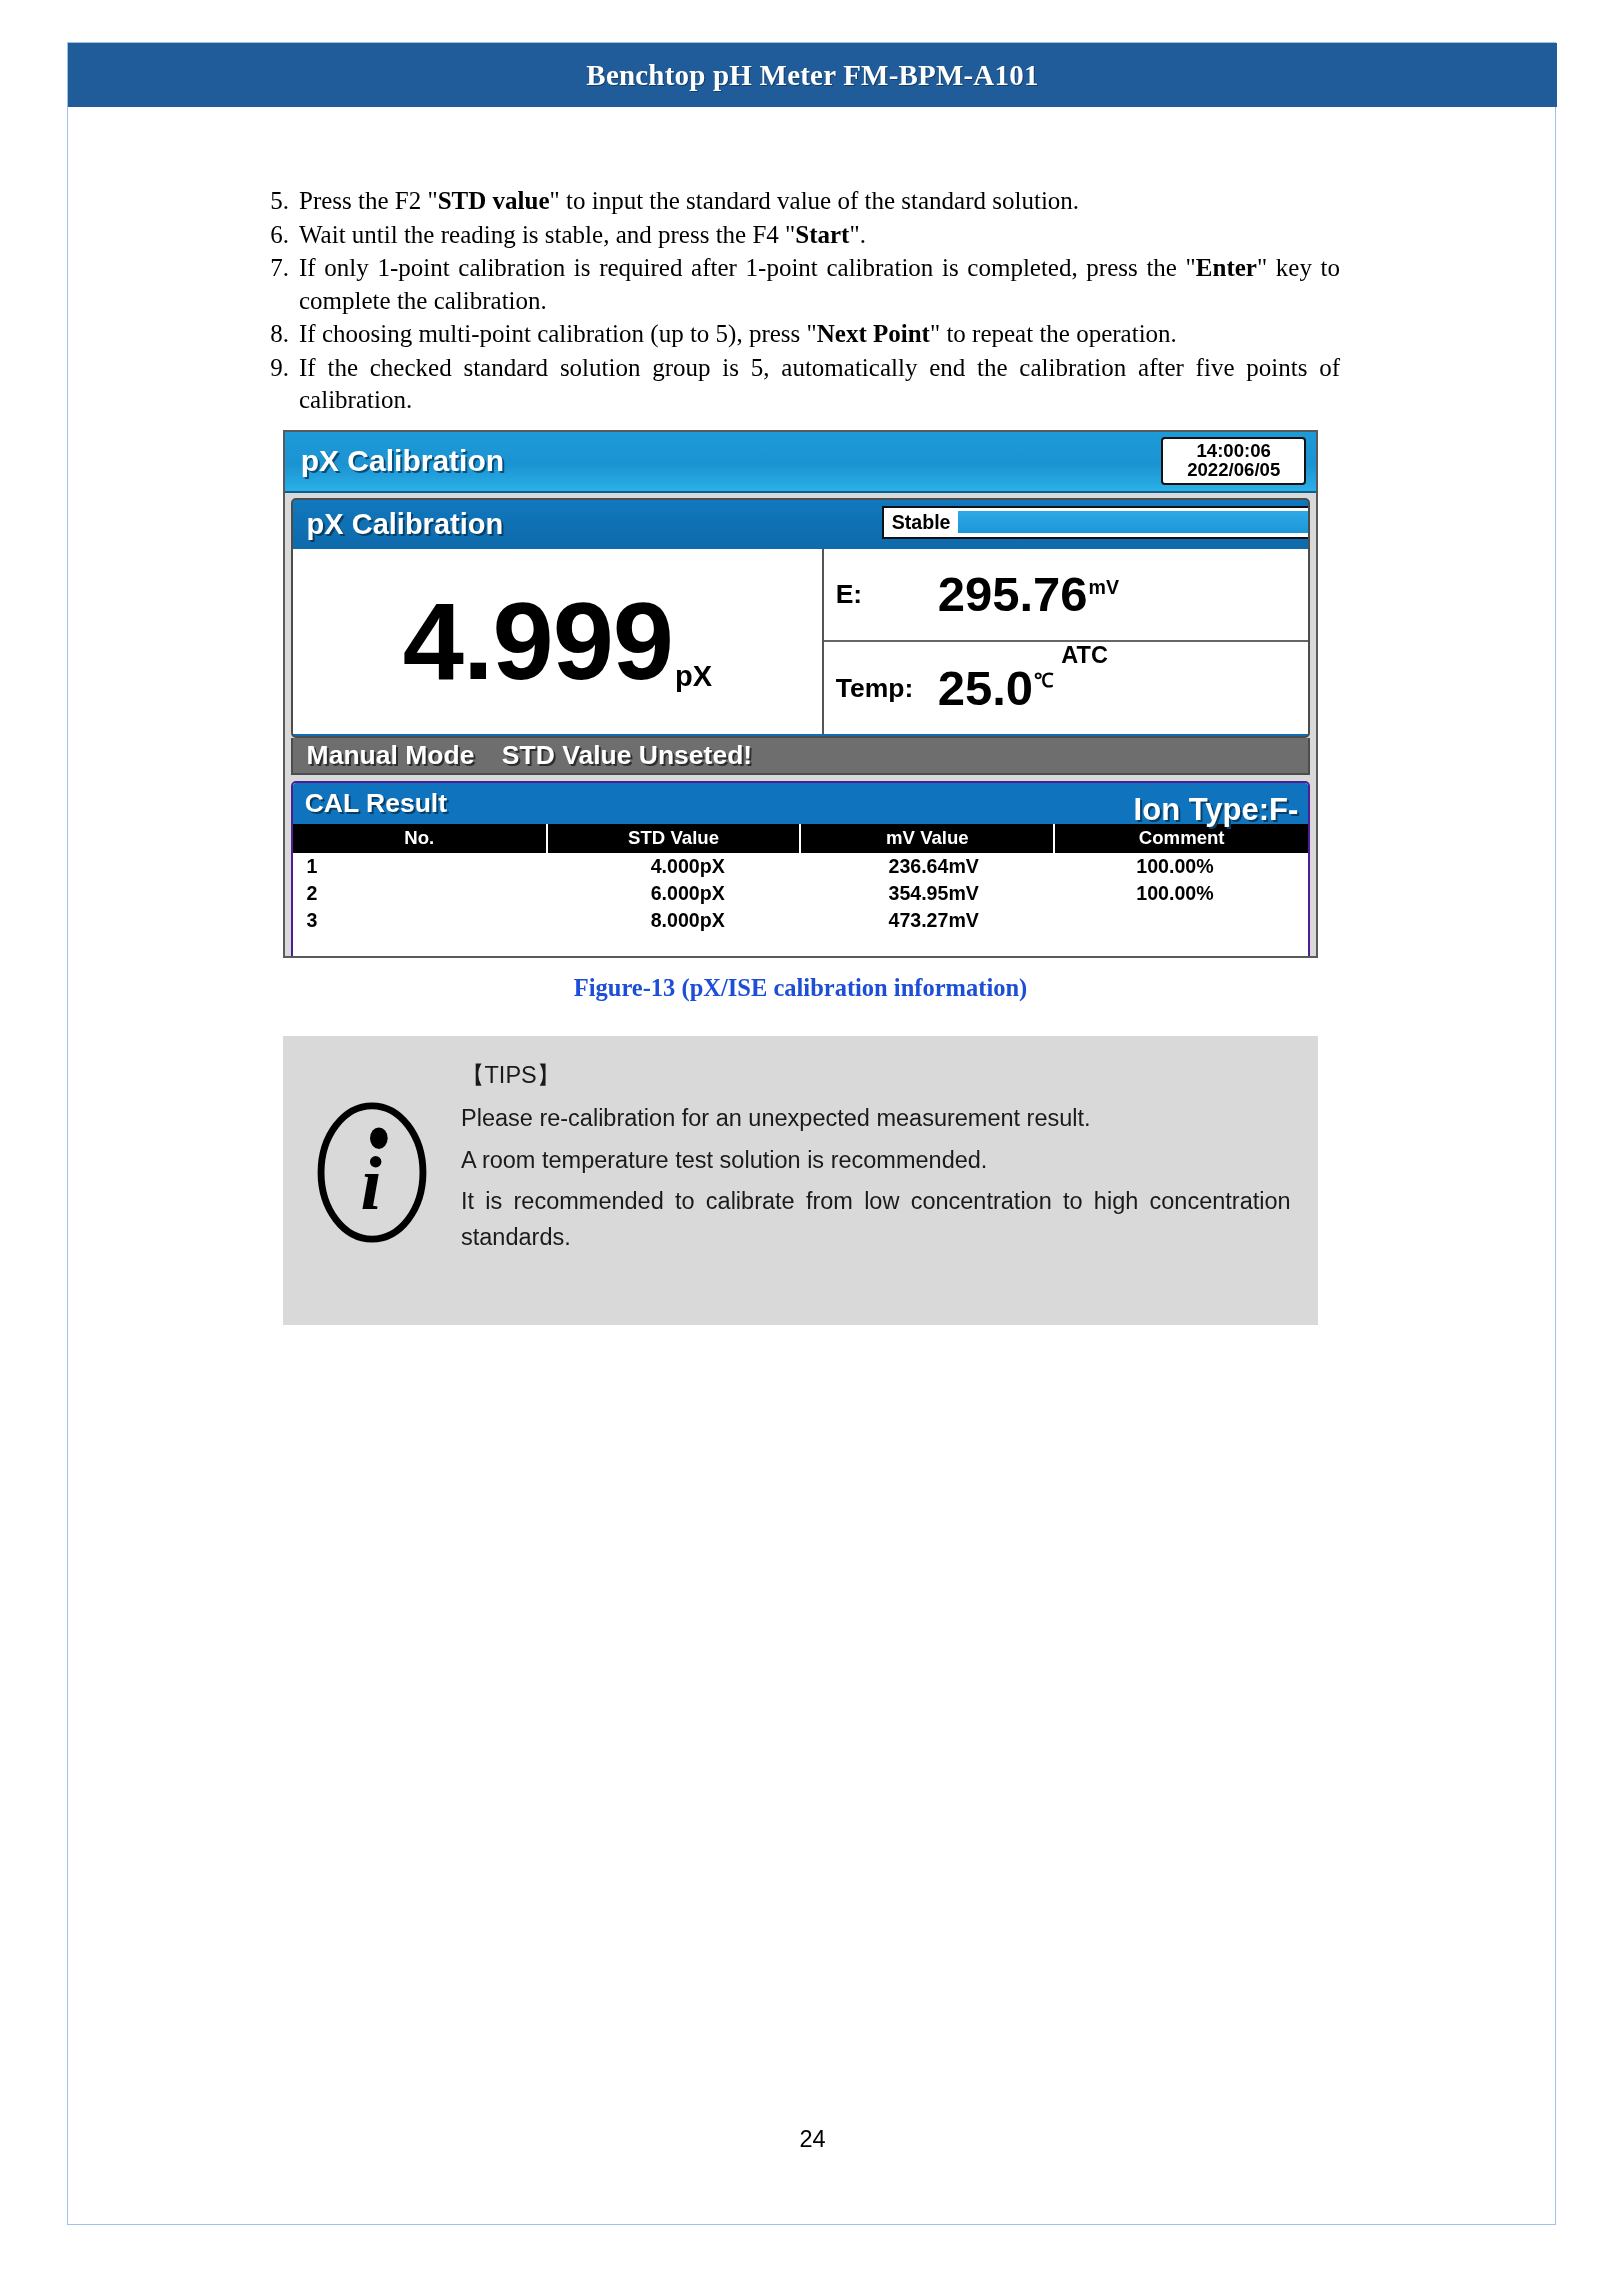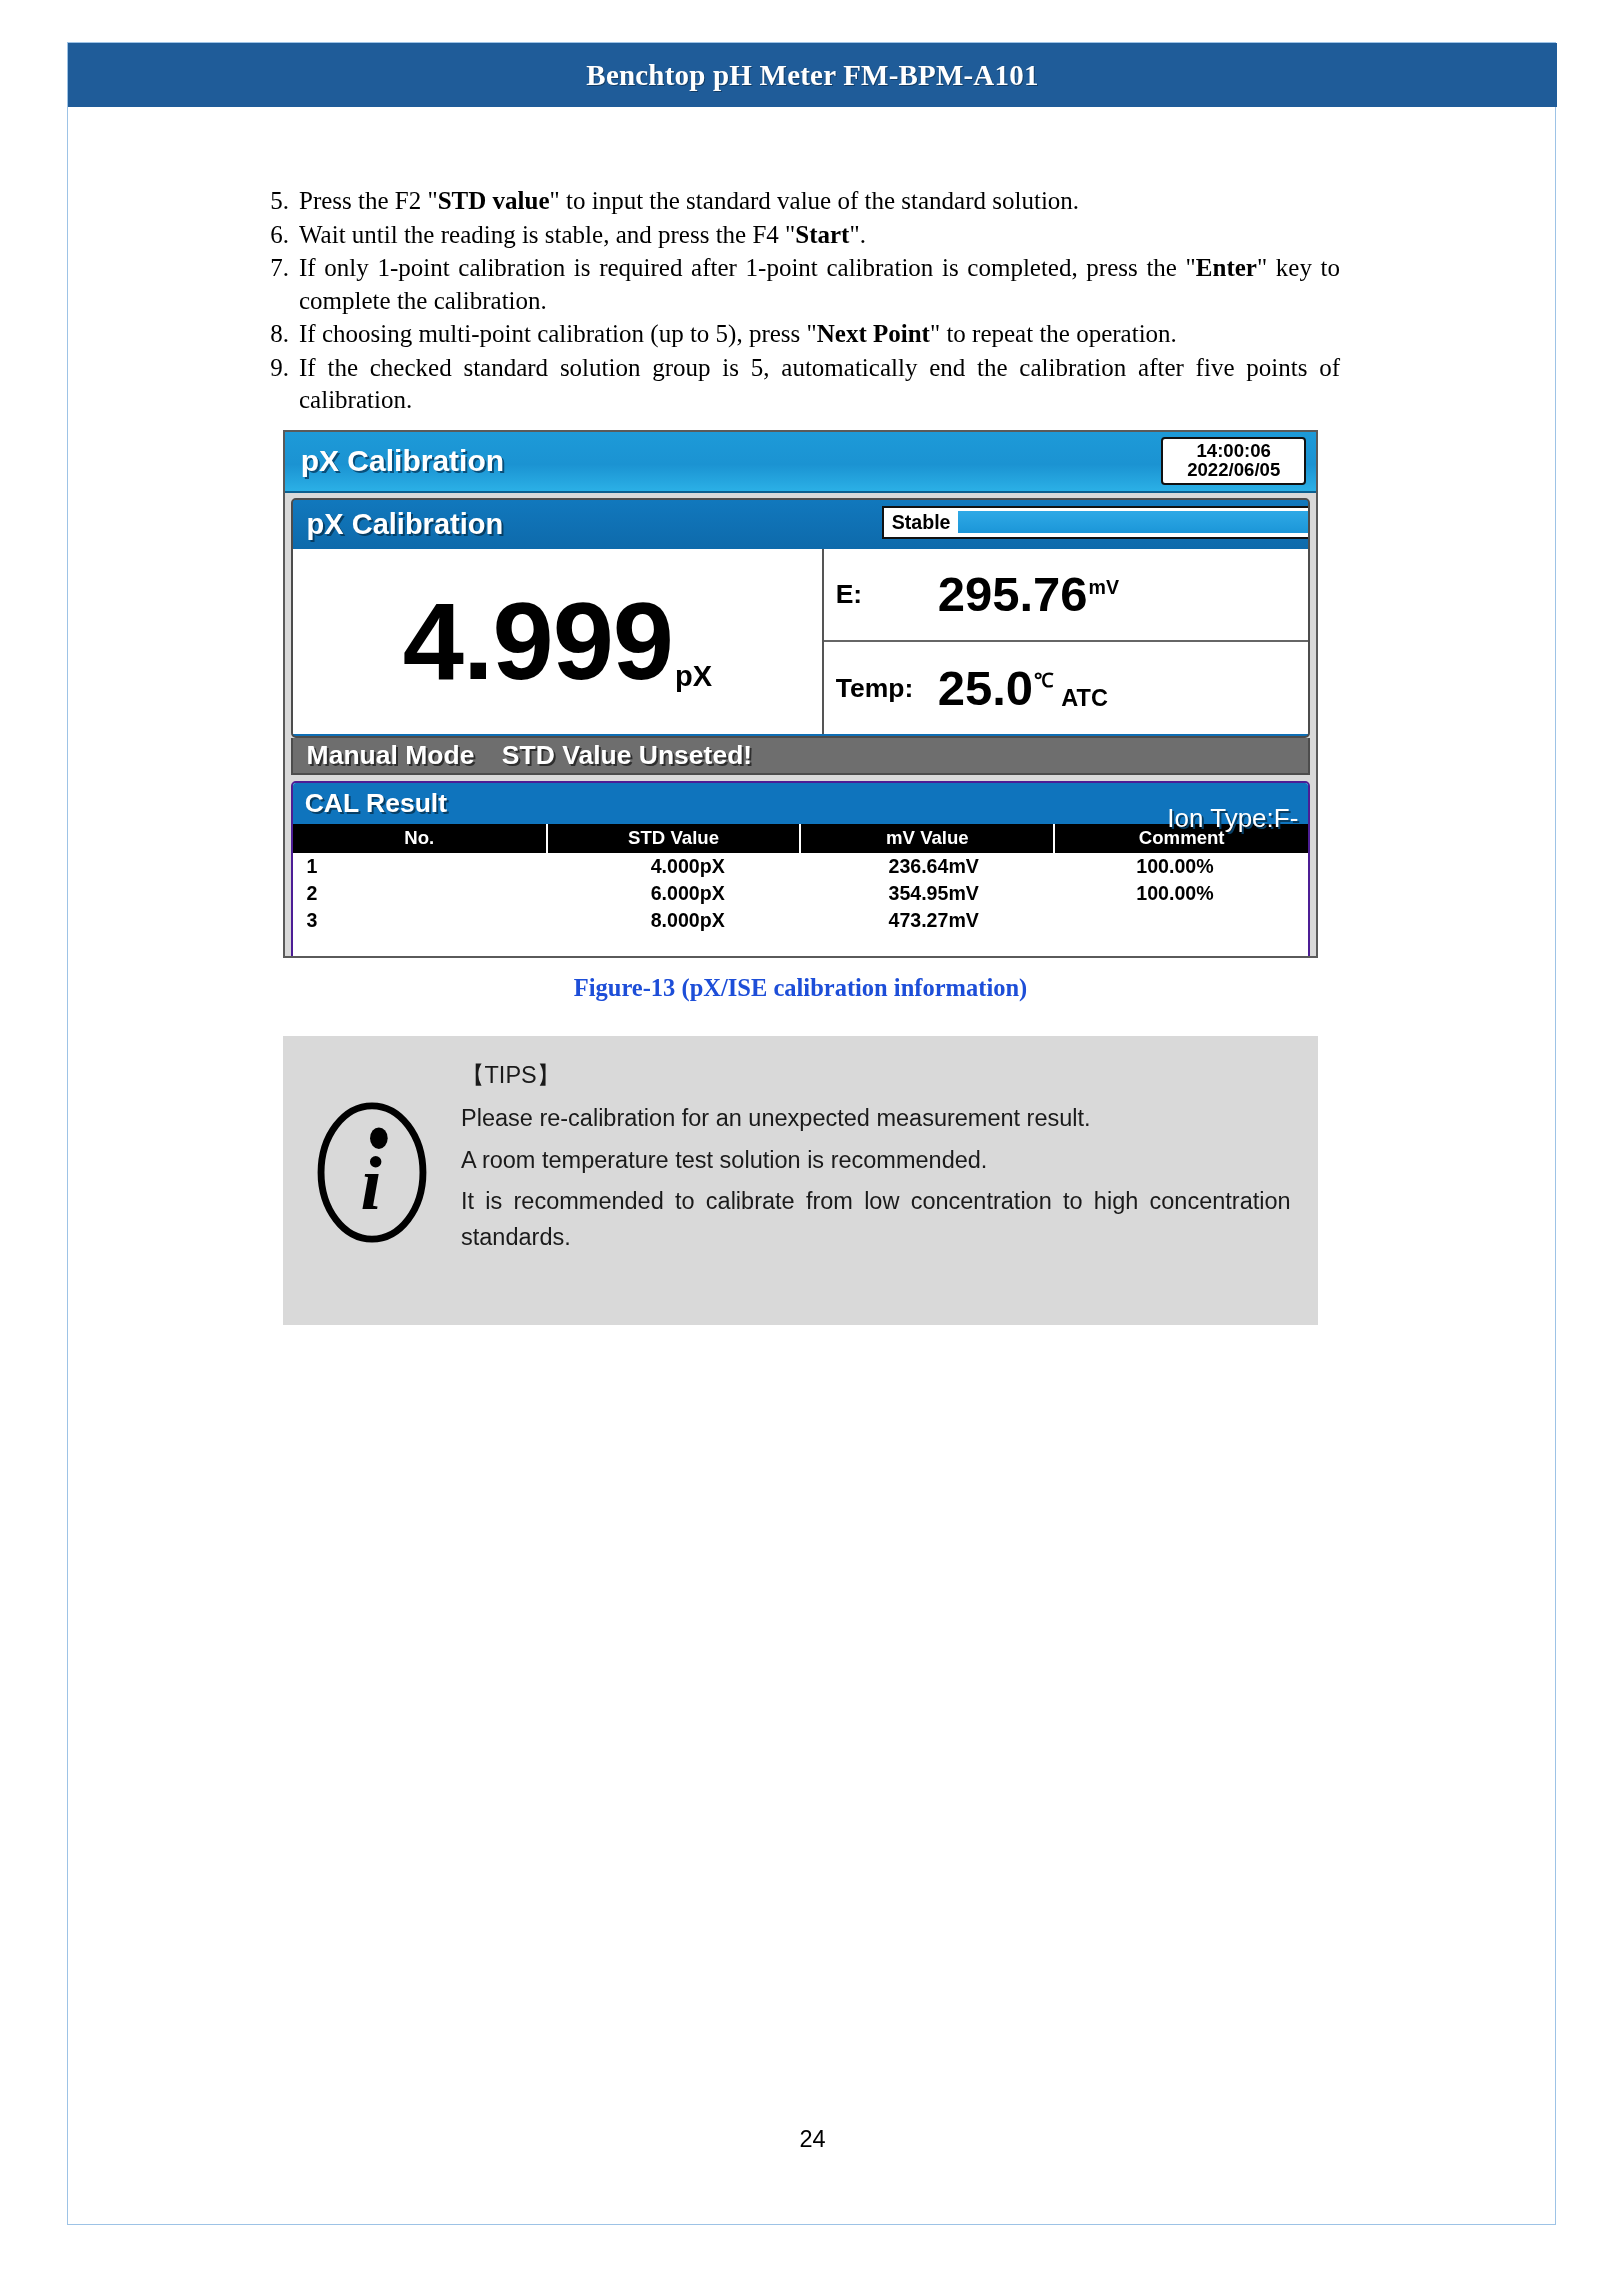--- a/index.html
+++ b/index.html
@@ -254,7 +254,6 @@
     font-weight: bold;
     color: #000;
     align-self: flex-start;
-    padding-top: 43px;
     margin-left: 7.8px;
   }
 

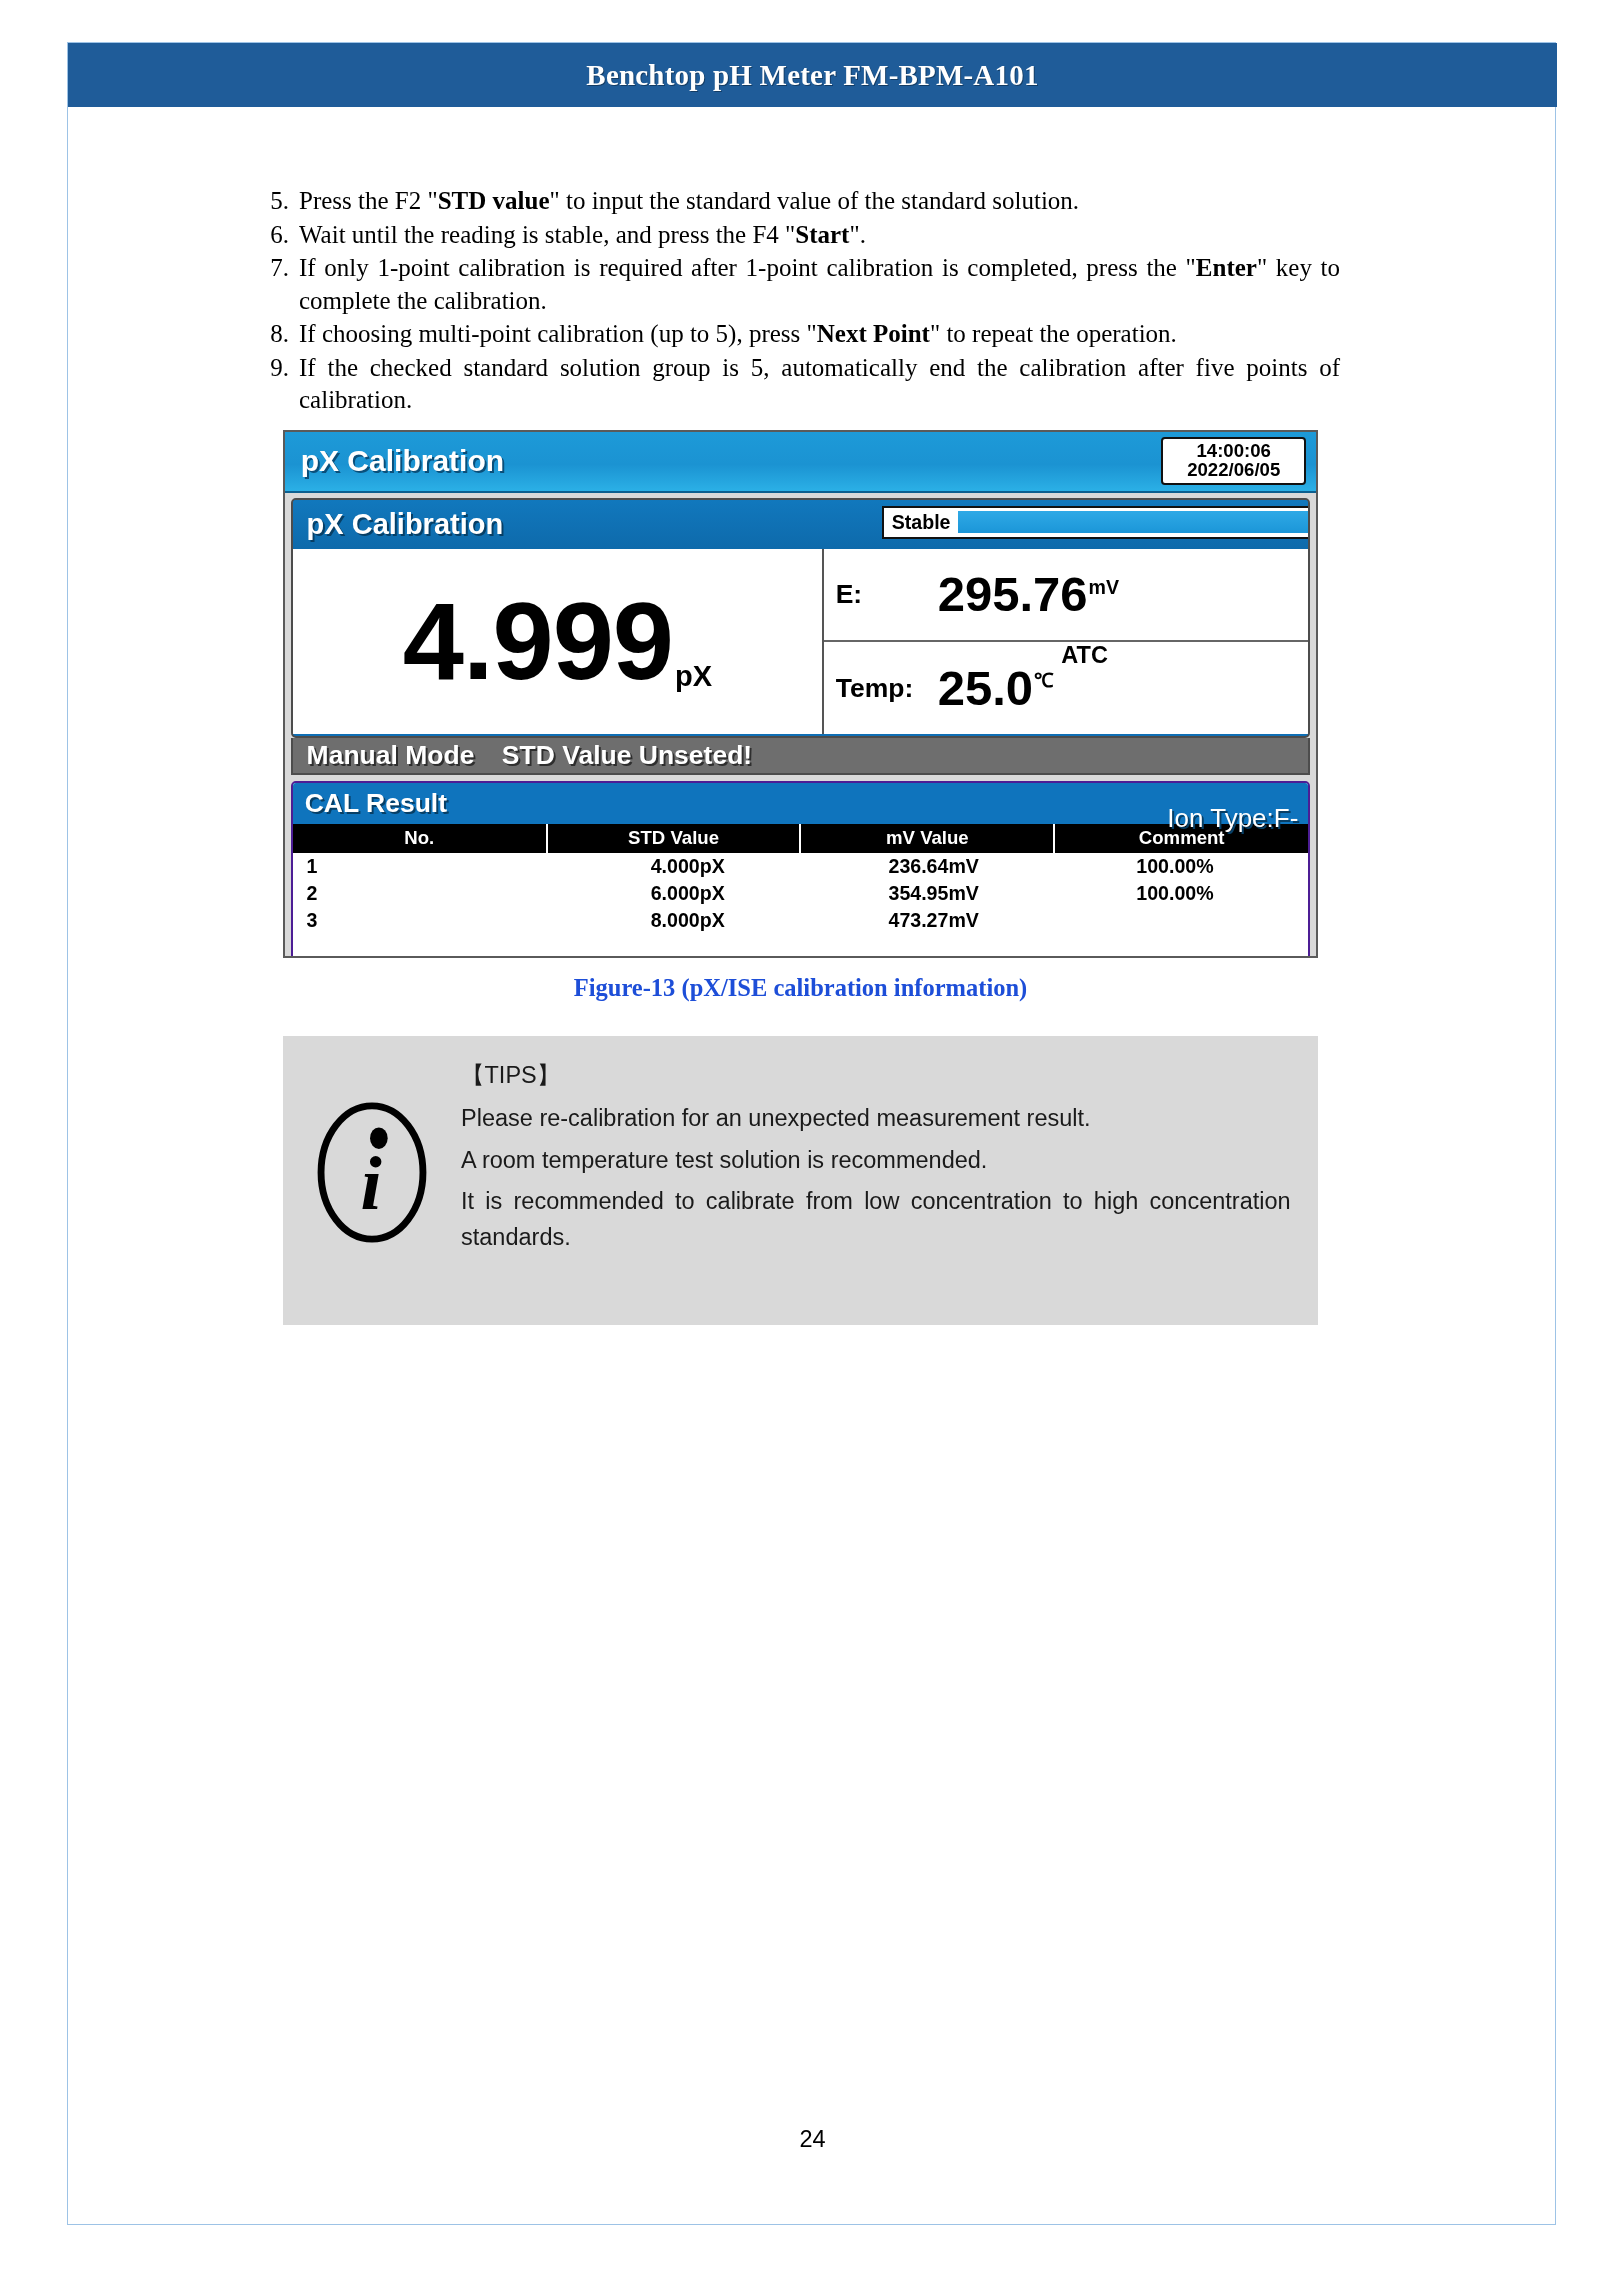--- a/index.html
+++ b/index.html
@@ -304,9 +304,9 @@
   .cal-head .c-right {
     position: absolute;
     right: 9.8px;
-    top: 20px;
-    font-size: 26px;
-    font-weight: normal;
+    top: 9px;
+    font-size: 31px;
+    font-weight: bold;
     color: #fff;
     text-shadow: 2px 2px 0 #073f66;
   }

